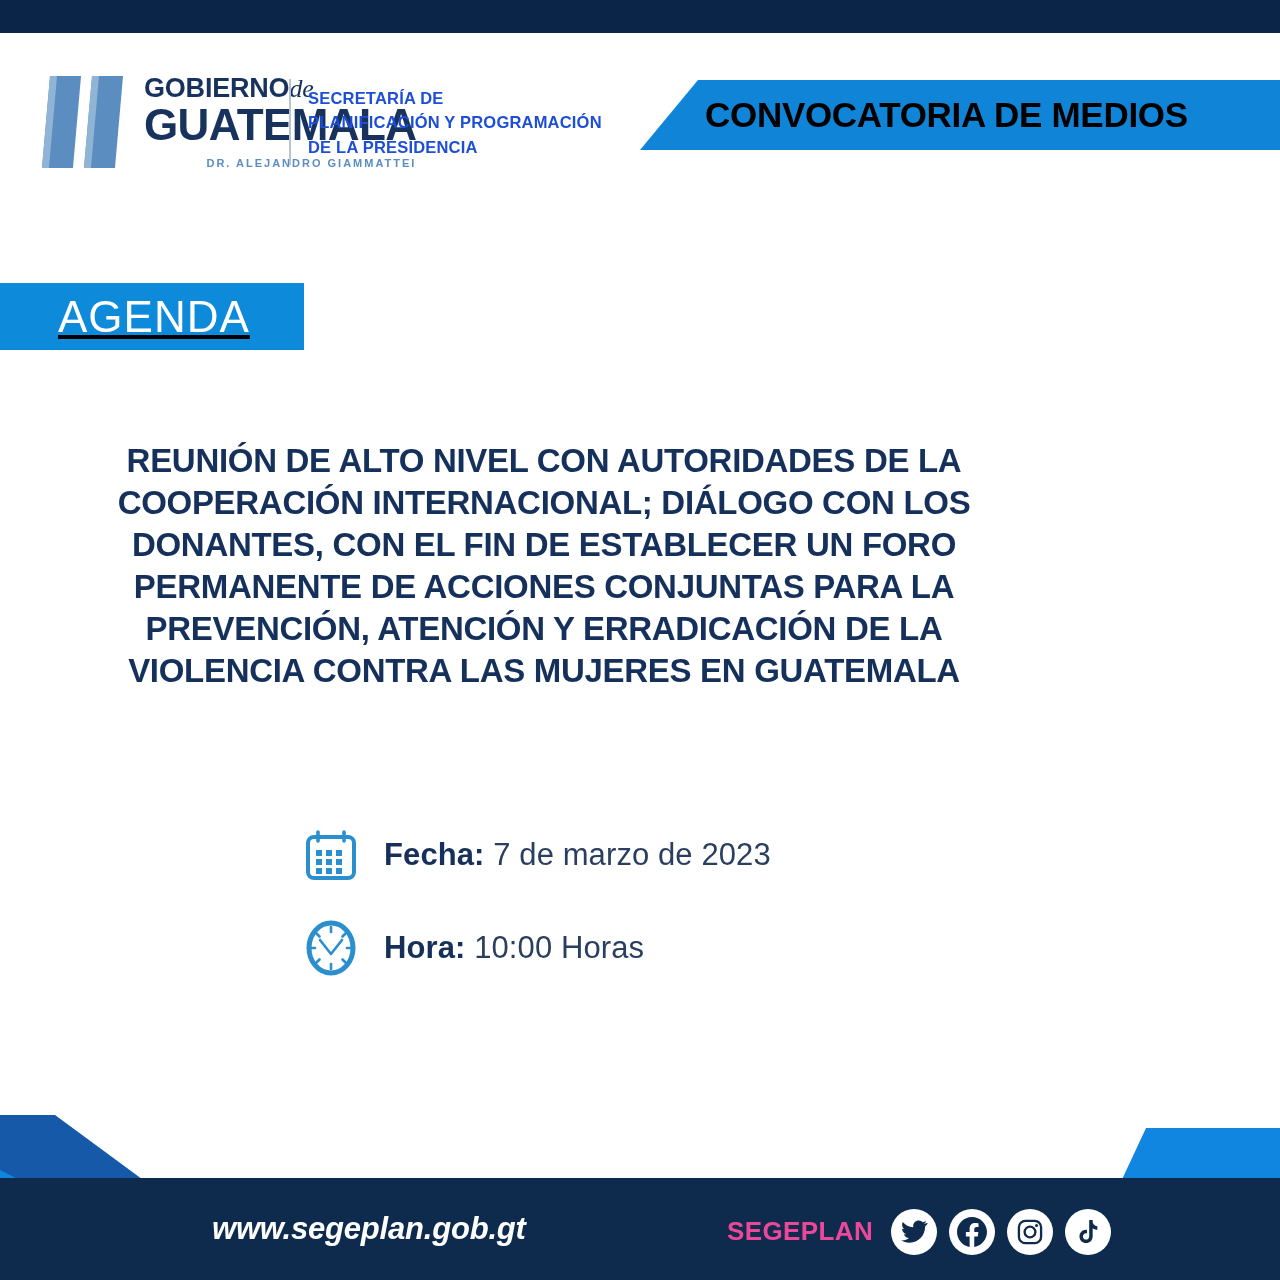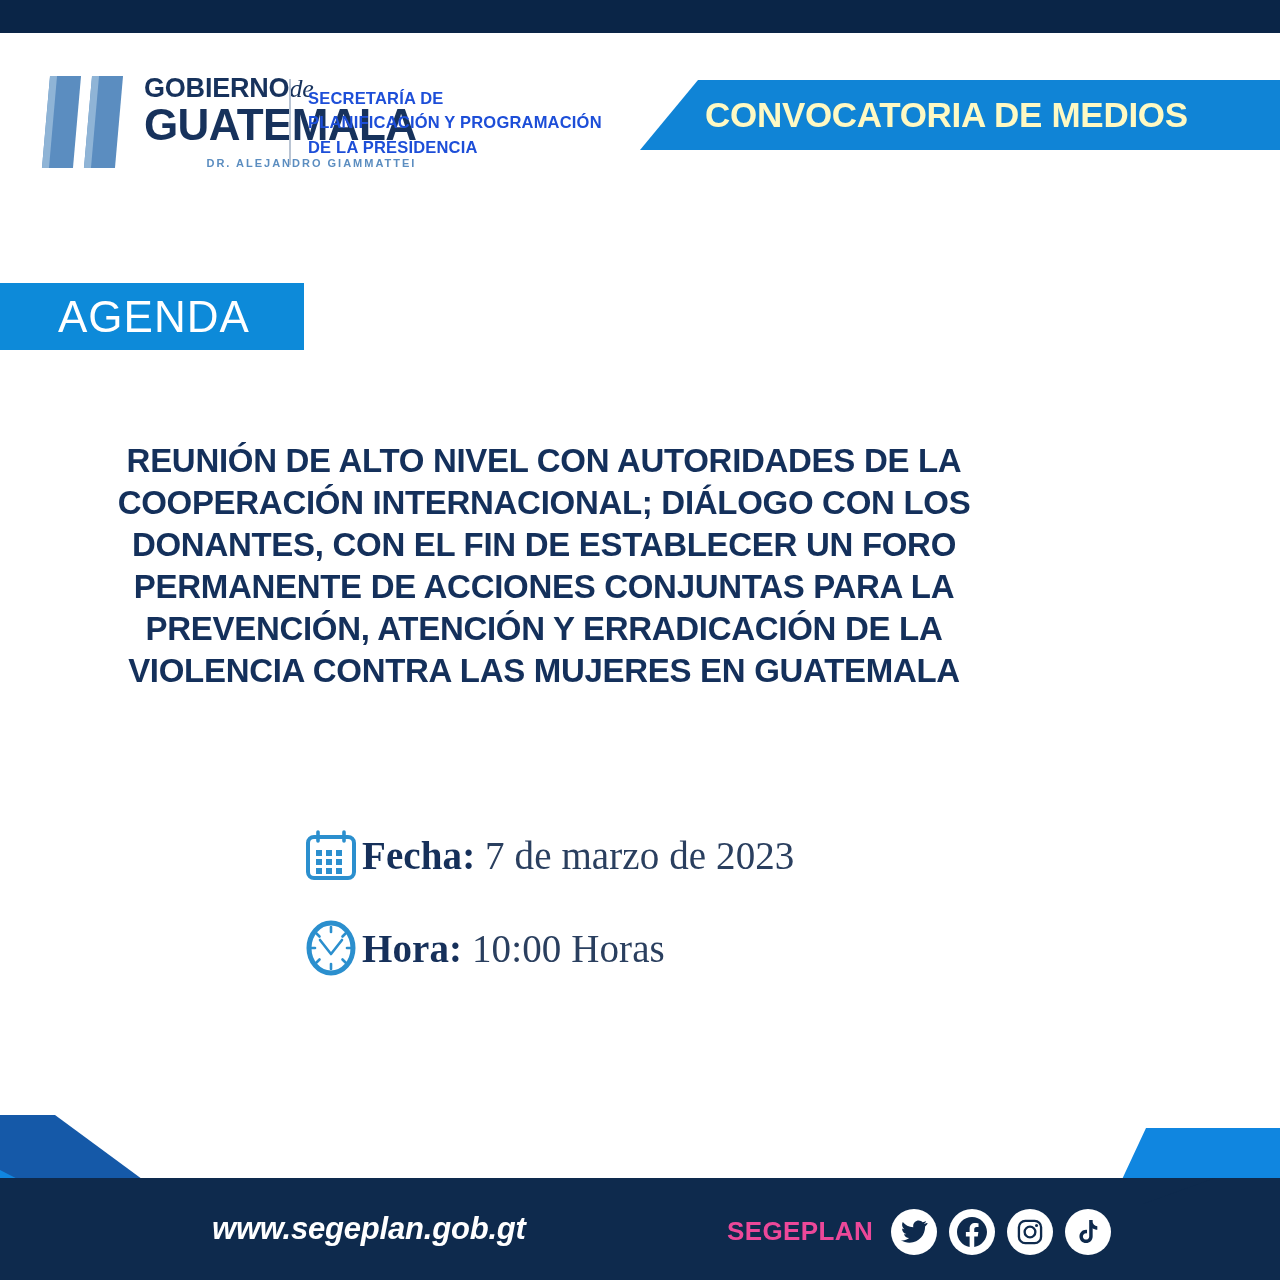--- a/index.html
+++ b/index.html
@@ -77,7 +77,7 @@
     display:flex; align-items:center;
   }
   .convo-text {
-    color:#fef9c3; font-size:35px; font-weight:bold;
+    color:#000000; font-size:35px; font-weight:bold;
     letter-spacing:-0.3px; margin-left:65px;
   }
 

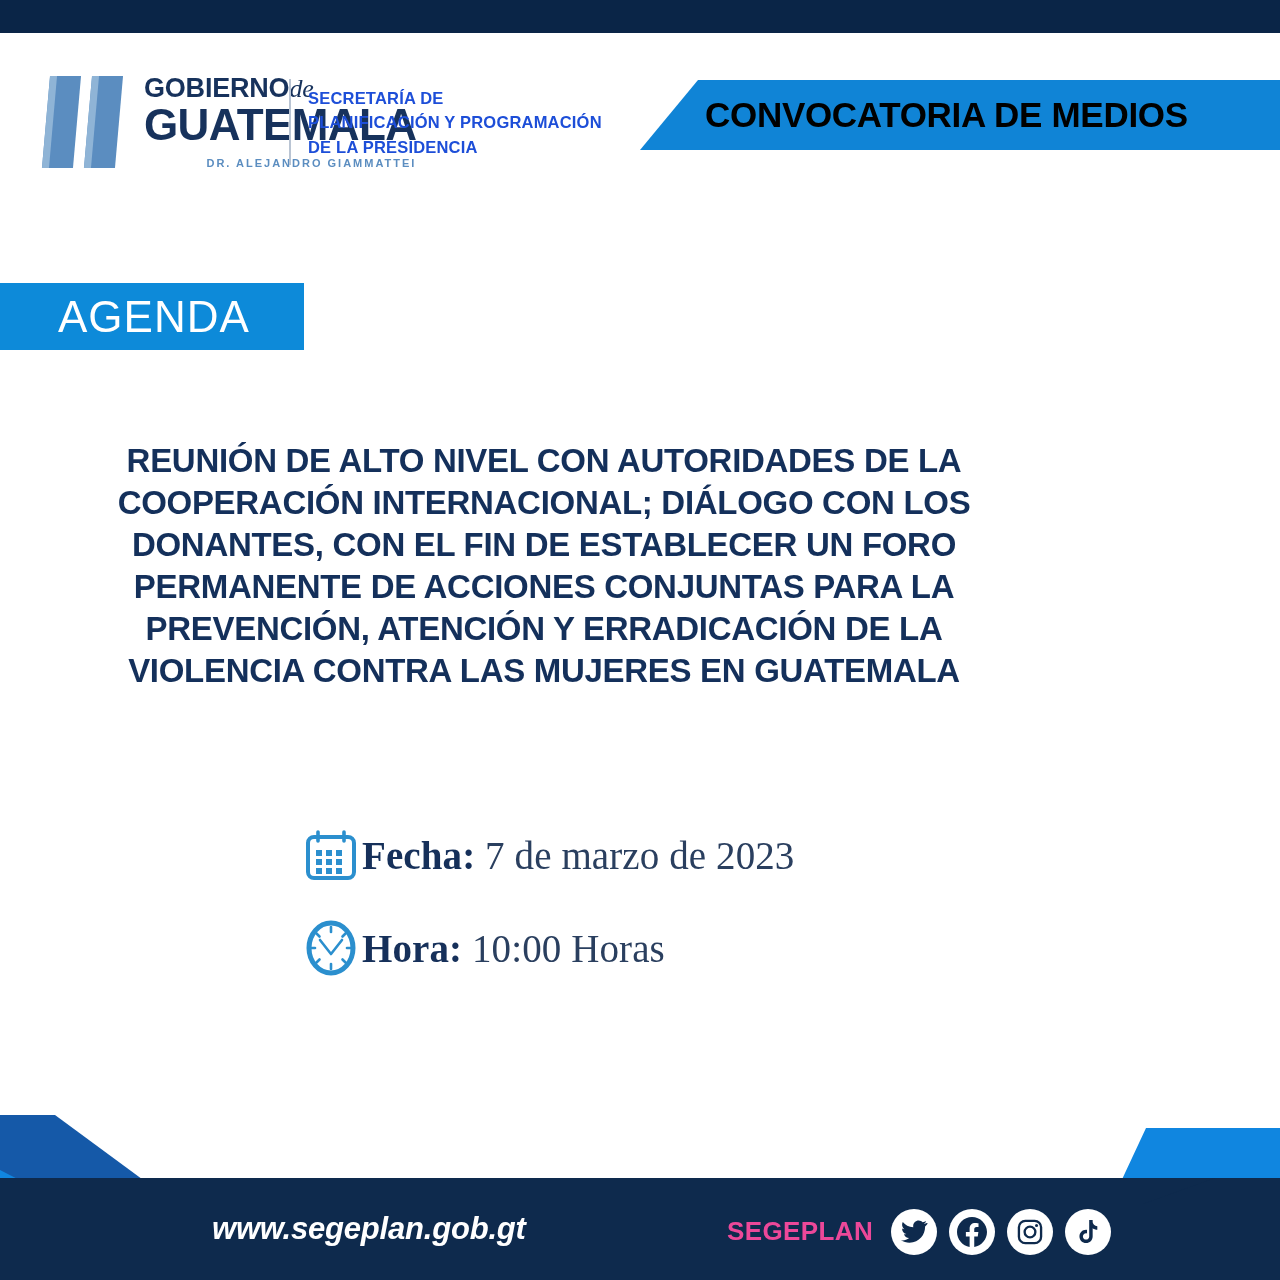--- a/index.html
+++ b/index.html
@@ -84,7 +84,7 @@
   
   .agenda {
     position:absolute; left:0; top:283px; width:304px; height:67px;
-    background:#0d8ad9; display:flex; align-items:center;
+    background:#0d8ad9; display:flex; align-items:center;text-decoration:underline;
   }
   .agenda-text {
     color:#ffffff; font-size:44px; font-weight:normal;

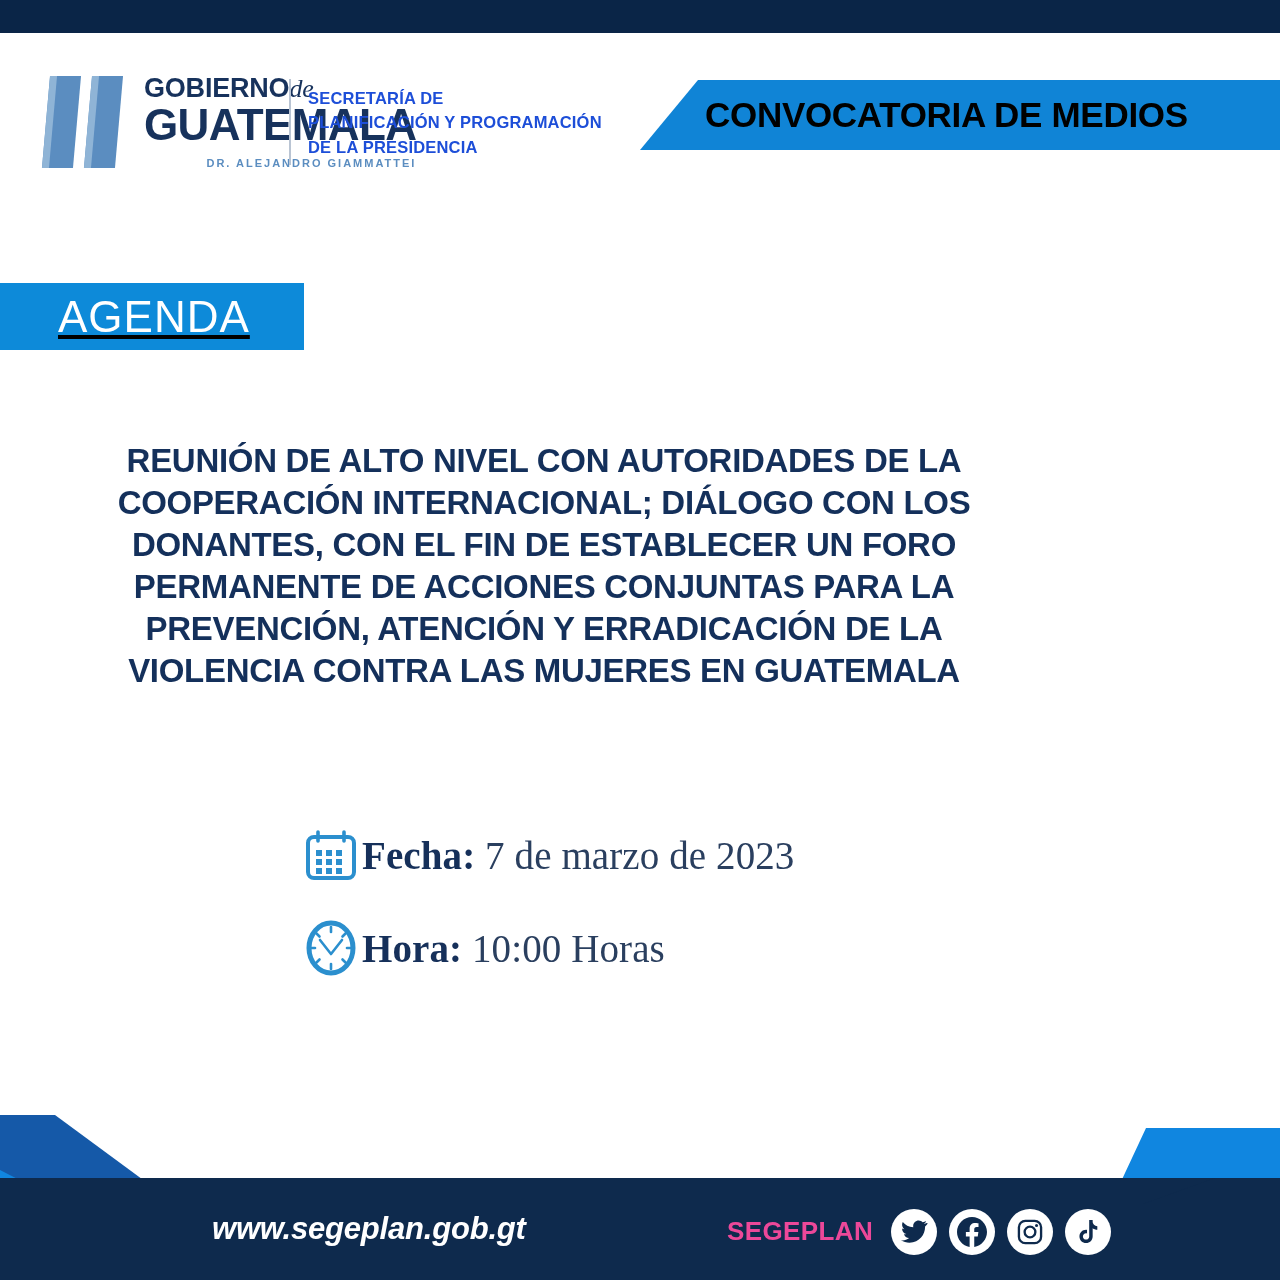--- a/index.html
+++ b/index.html
@@ -109,8 +109,8 @@
     align-items:center; justify-content:center;
   }
   .row-text {
-    font-size:39px; color:#2a3f5f; 
-    white-space:nowrap; letter-spacing:0.1px;font-family:Liberation Serif, serif;
+    font-size:31px; color:#2a3f5f; margin-left:22px;
+    white-space:nowrap; letter-spacing:0.1px;
   }
   .row-text b { color:#16305a; font-weight:bold; }
 

